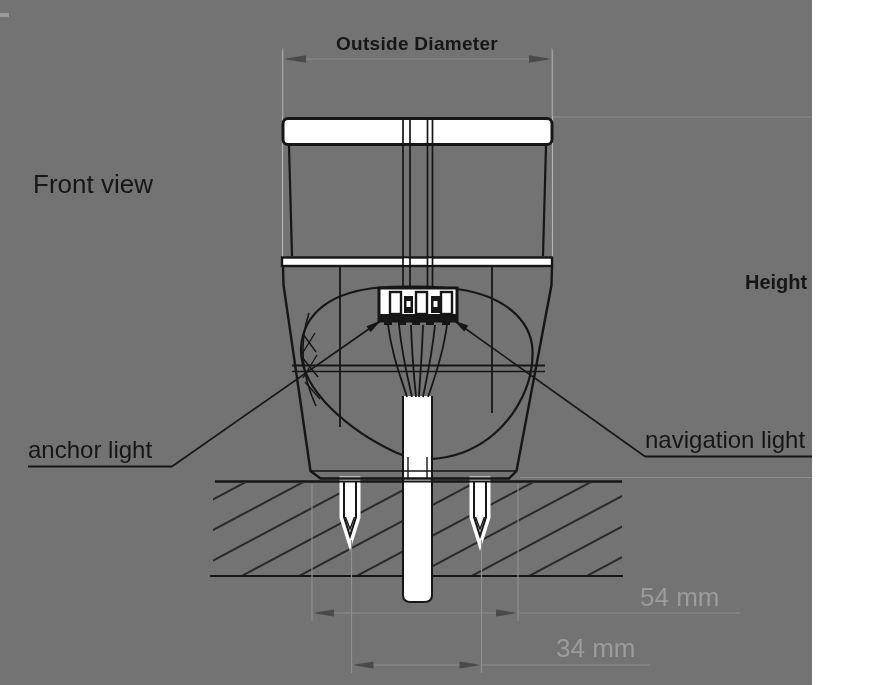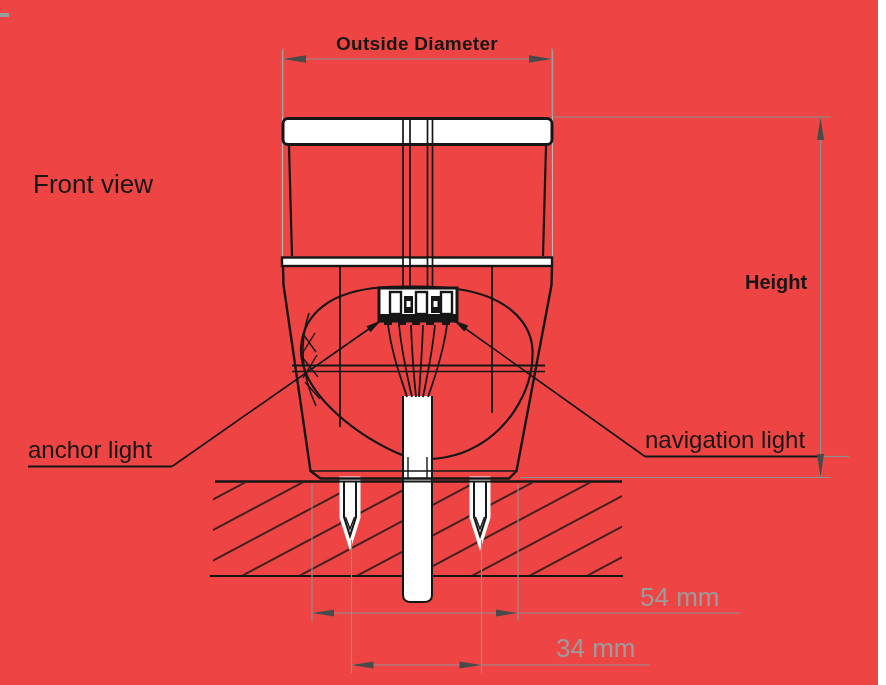--- a/index.html
+++ b/index.html
@@ -3,7 +3,7 @@
 <meta charset="utf-8">
 <style>
   html,body{margin:0;padding:0;background:#ffffff;}
-  .page{position:relative;width:878px;height:685px;background:#ef4444;overflow:hidden;
+  .page{position:relative;width:812px;height:685px;background:#737373;overflow:hidden;
         font-family:"Liberation Sans", sans-serif;}
   svg{display:block;}
   

